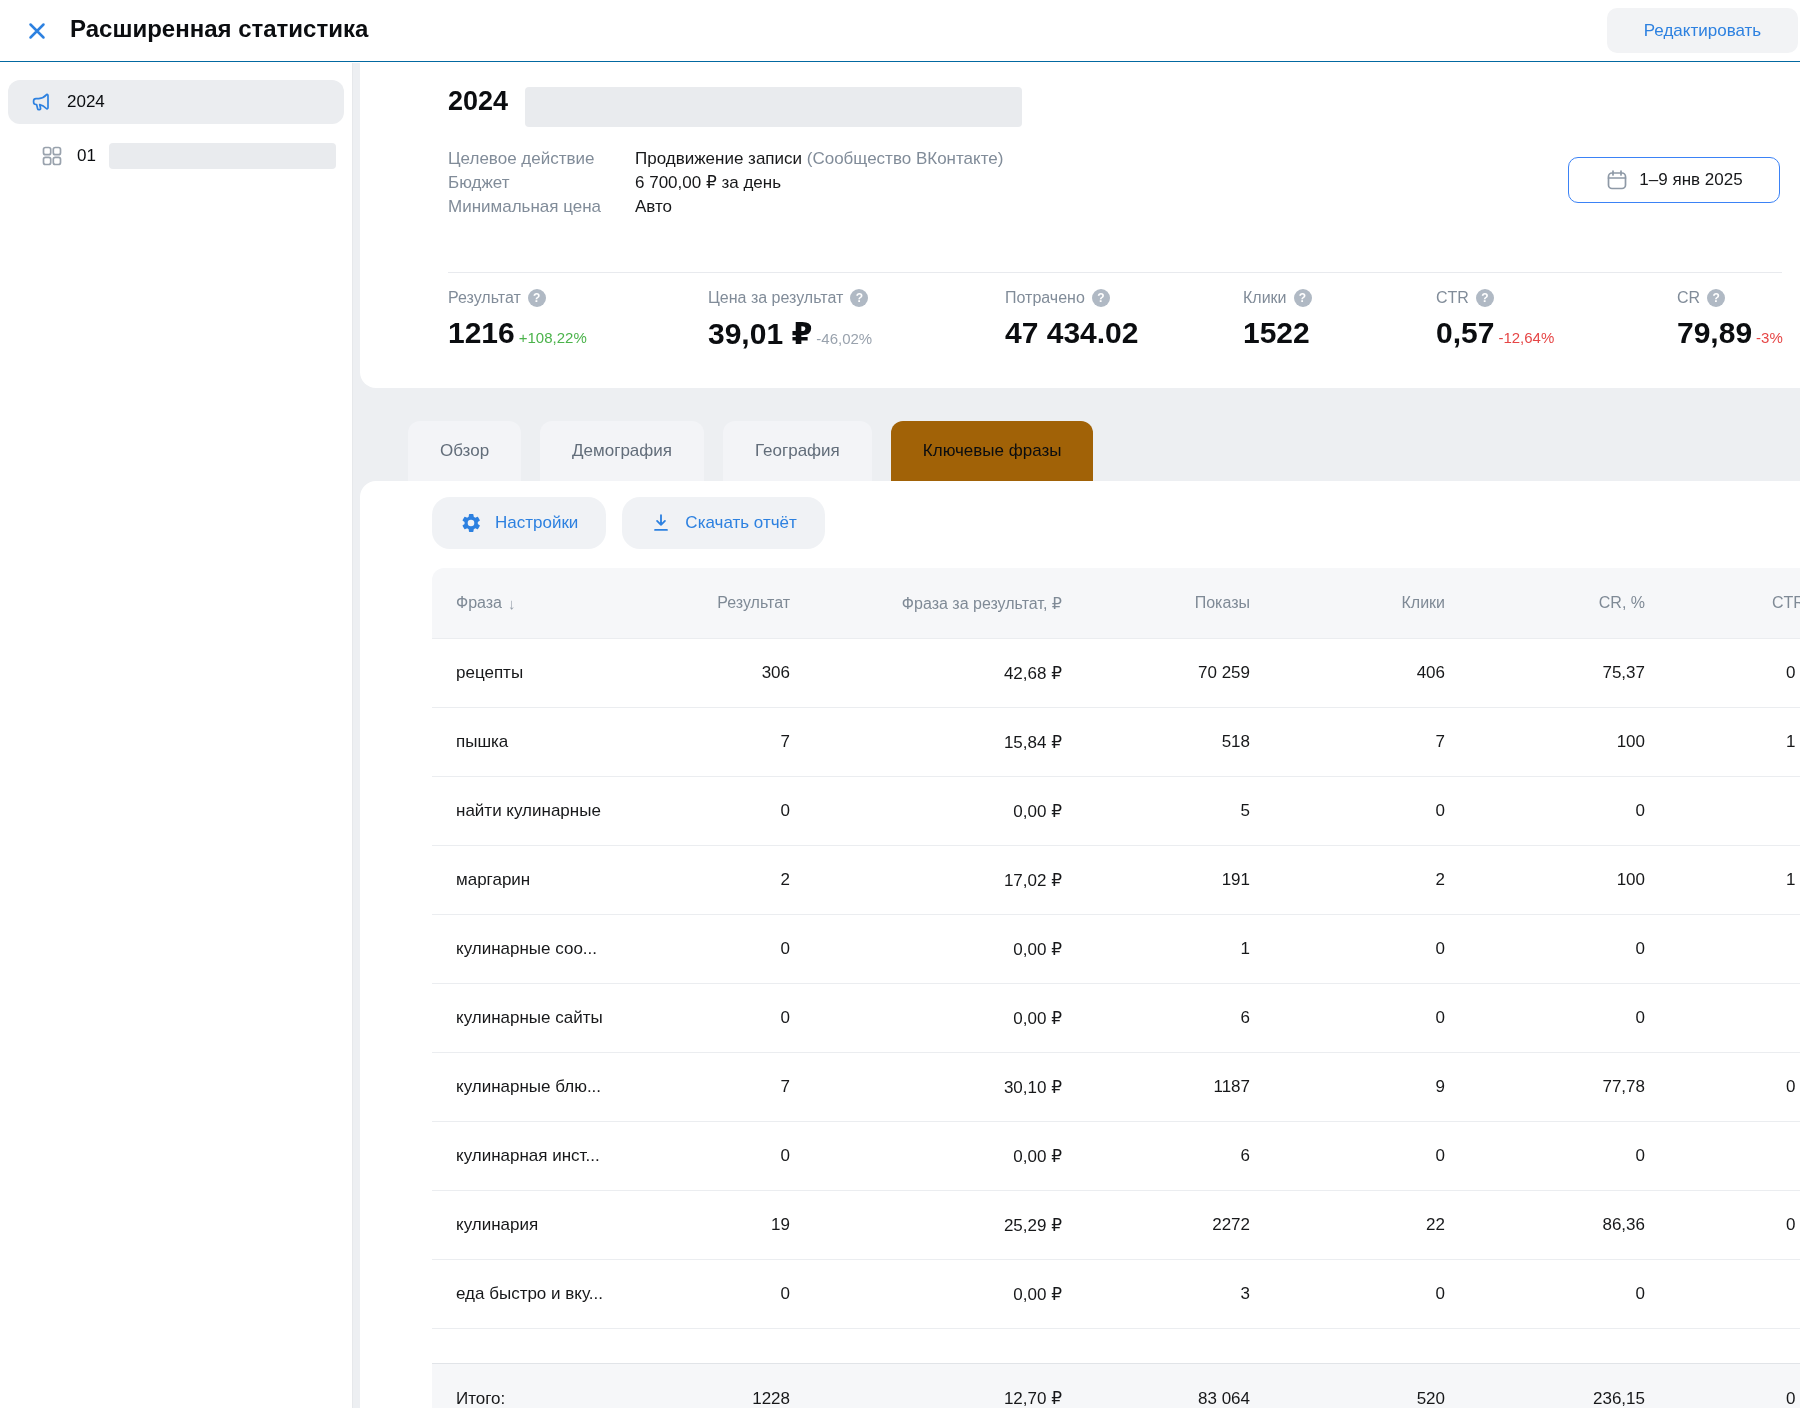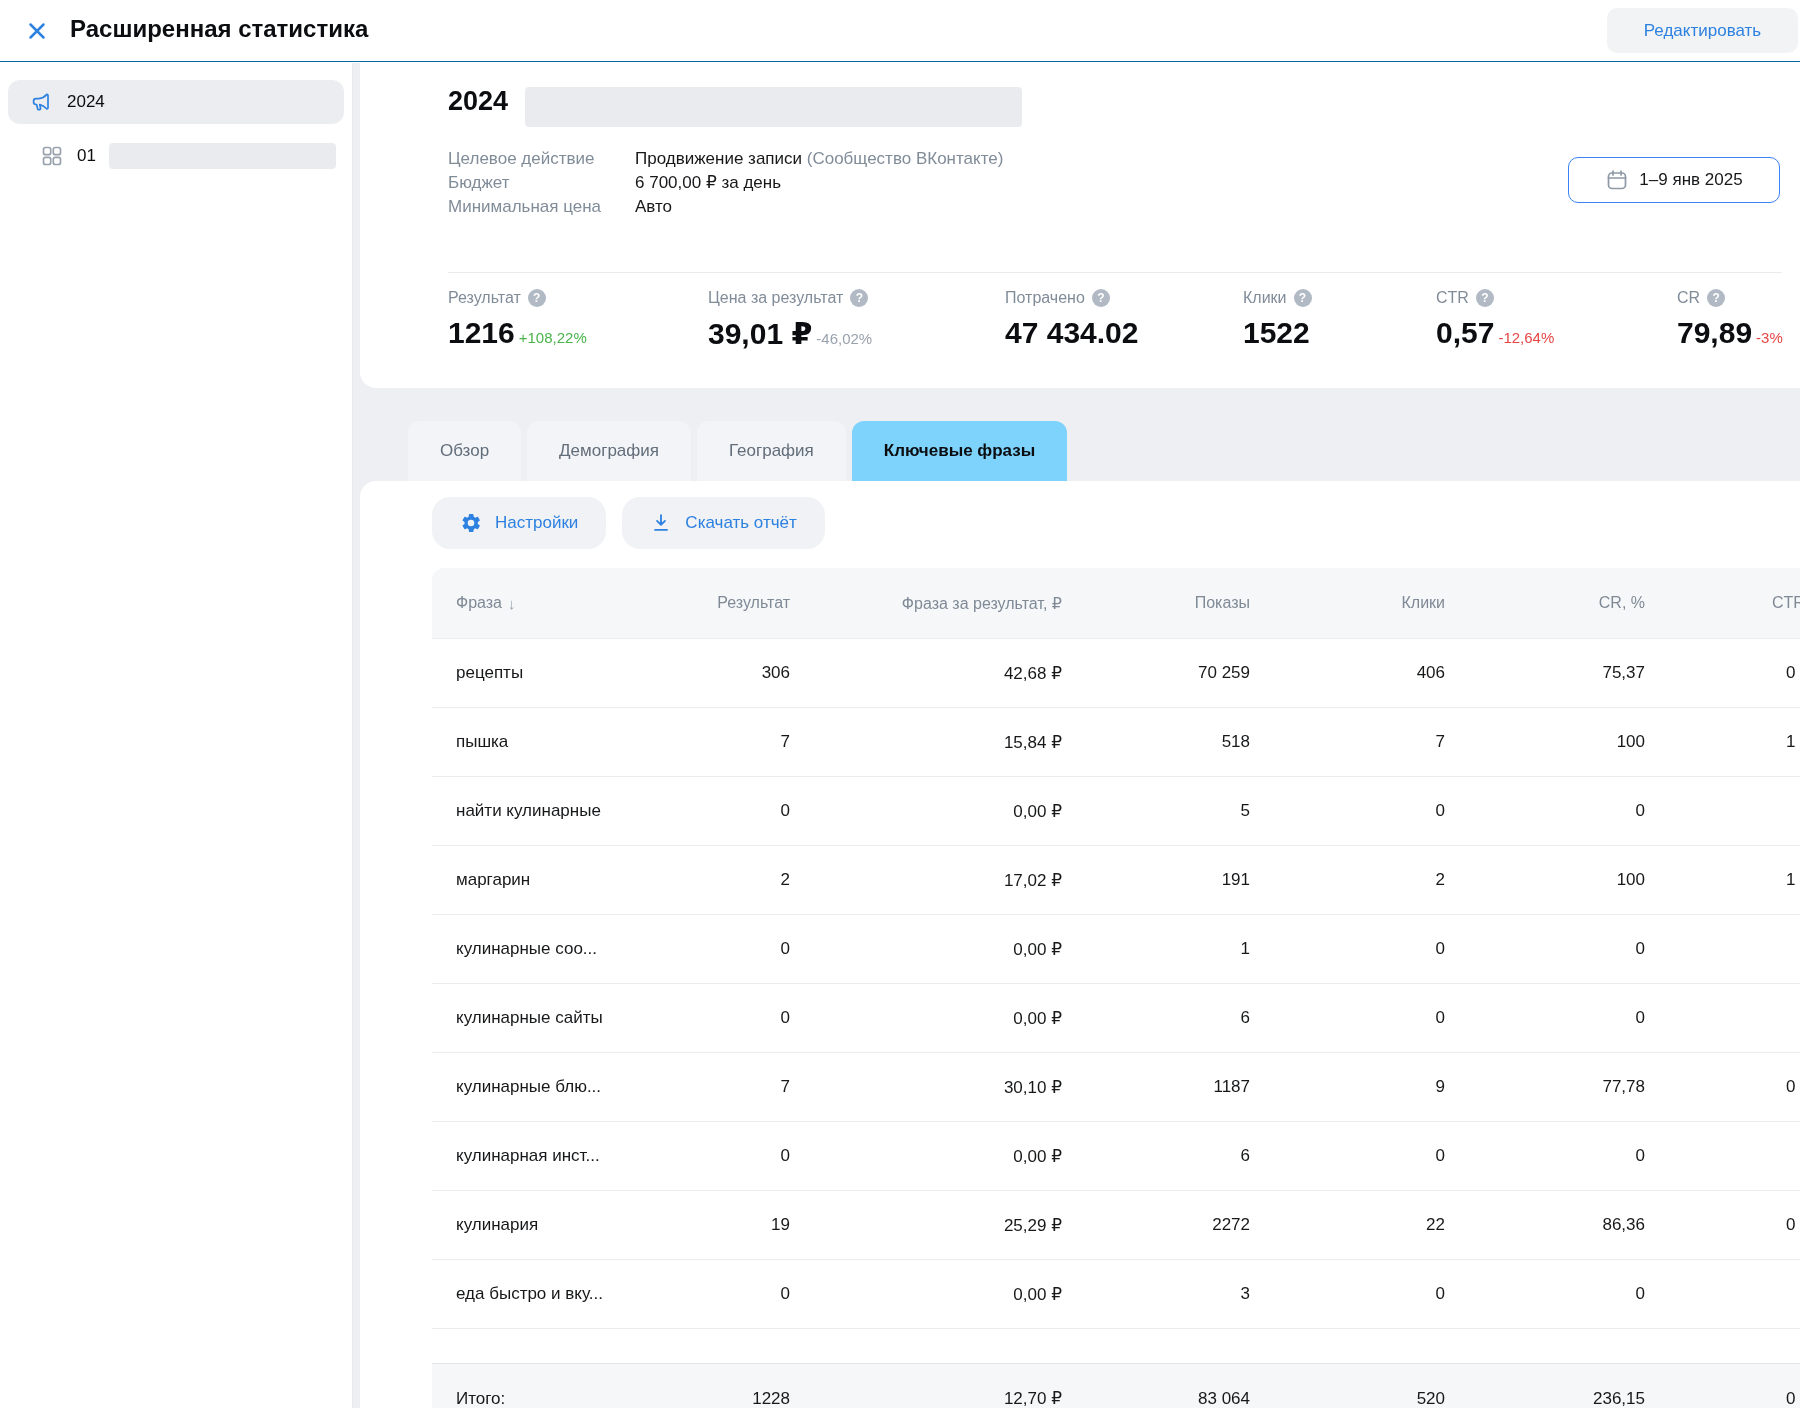--- a/index.html
+++ b/index.html
@@ -63,7 +63,7 @@
   .st-3 { left: 883px; } .st-4 { left: 1076px; } .st-5 { left: 1317px; }
 
   
-  .tabs { position: absolute; left: 55px; top: 358px; display: flex; gap: 6px; z-index: 2; }
+  .tabs { position: absolute; left: 55px; top: 358px; display: flex; gap: 19px; z-index: 2; }
   .tab { height: 60px; padding: 0 32px; display: flex; align-items: center;
          background: #f3f4f7; border: none; border-radius: 12px 12px 0 0;
          font-size: 17px; color: #626d7a; cursor: pointer; font-family: inherit; white-space: nowrap; }

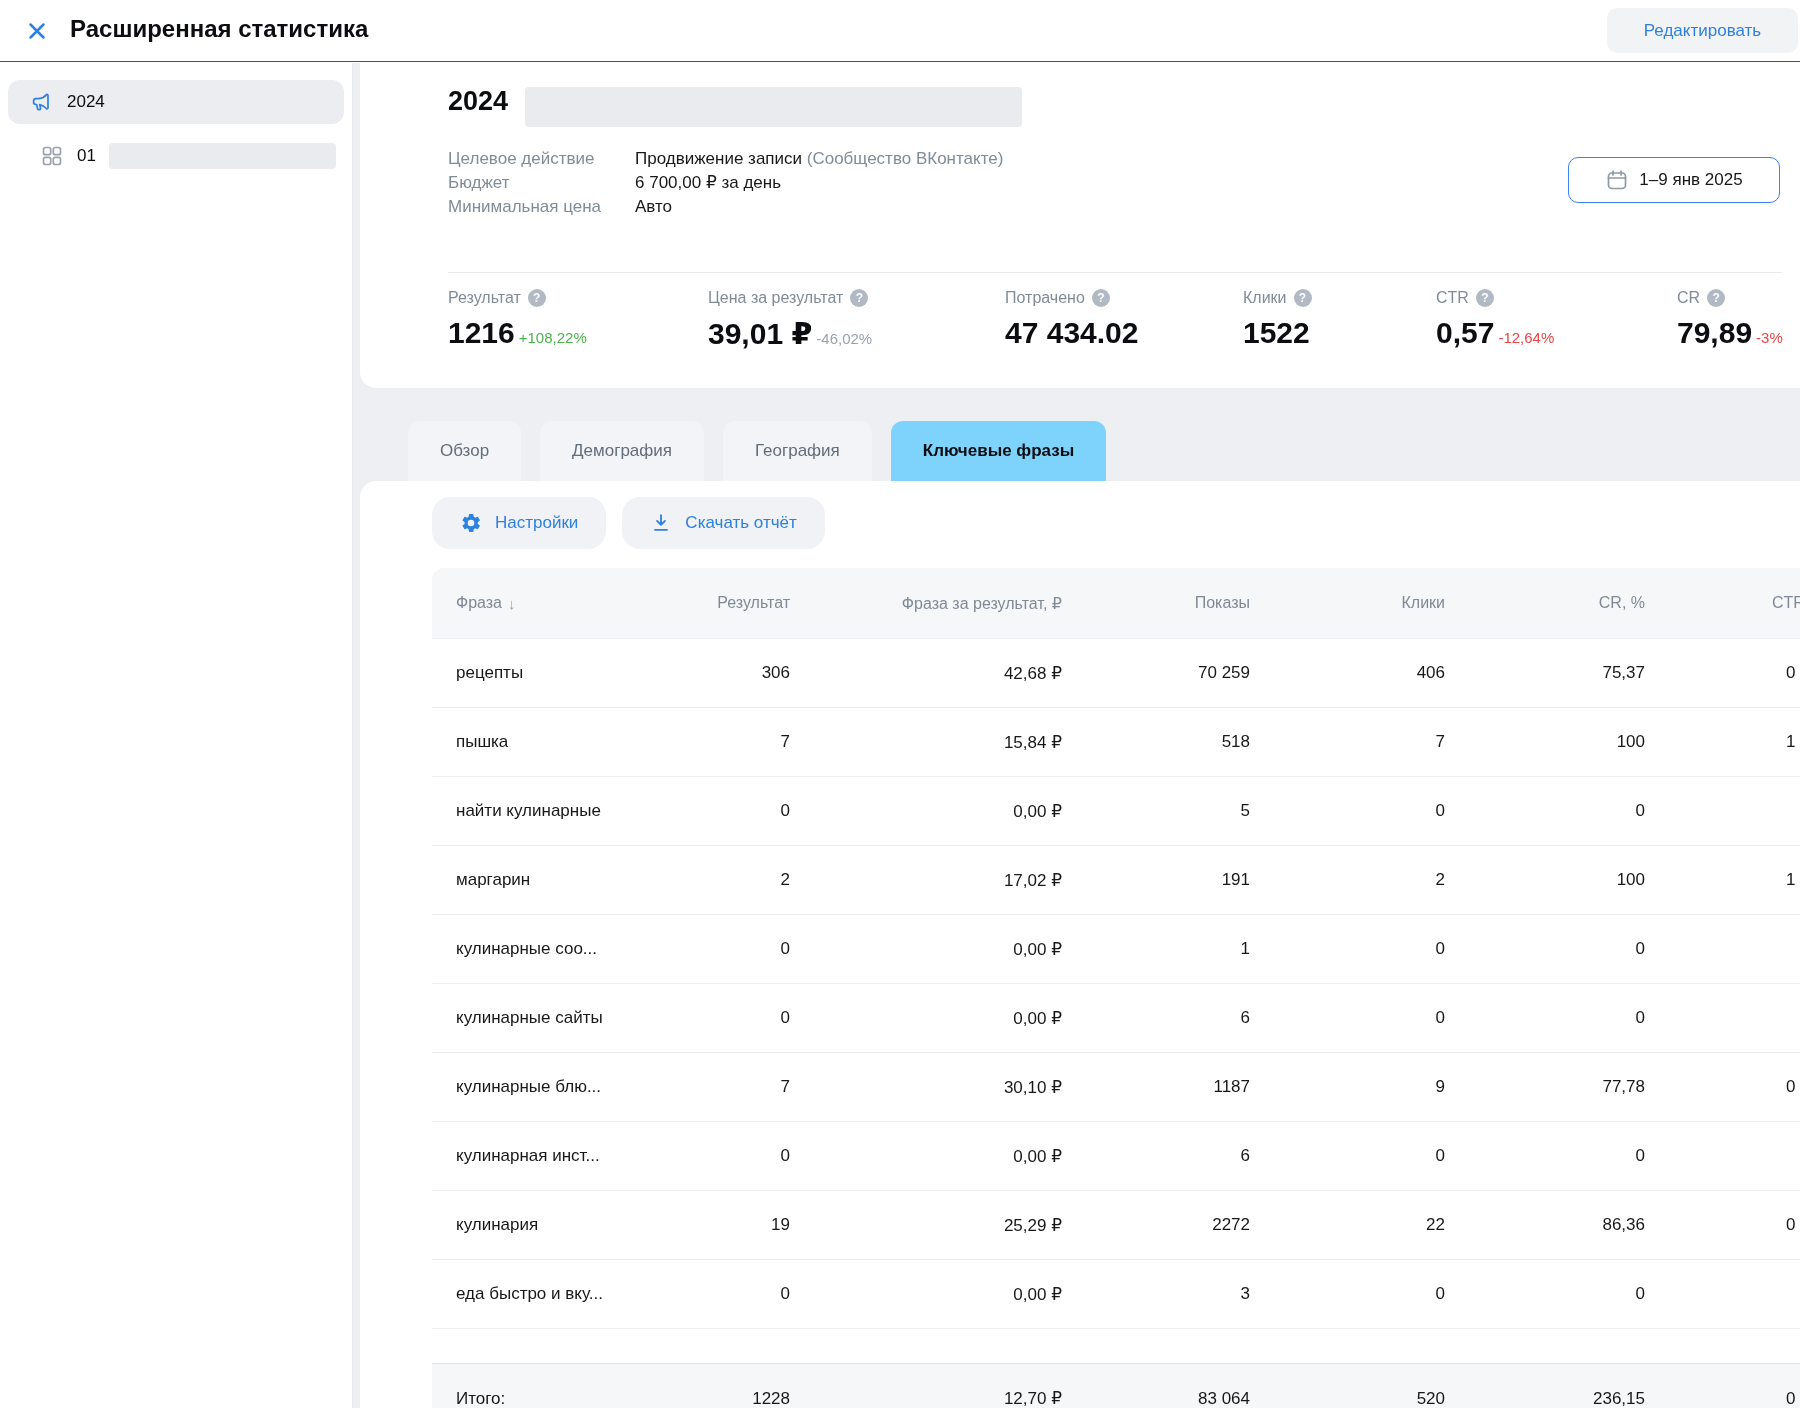--- a/index.html
+++ b/index.html
@@ -67,7 +67,7 @@
   .tab { height: 60px; padding: 0 32px; display: flex; align-items: center;
          background: #f3f4f7; border: none; border-radius: 12px 12px 0 0;
          font-size: 17px; color: #626d7a; cursor: pointer; font-family: inherit; white-space: nowrap; }
-  .tab.active { background: #7dd3fc; color: #0b0d10; font-weight: 700; }
+  .tab.active { background: #a16207; color: #0b0d10; font-weight: 400; }
 
   
   .content { position: absolute; left: 7px; top: 418px; right: 0; bottom: 0;

